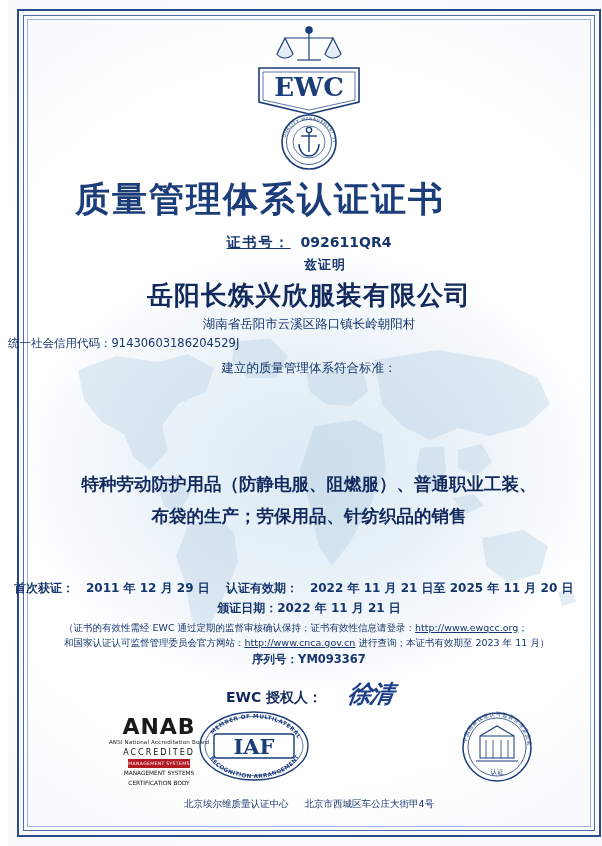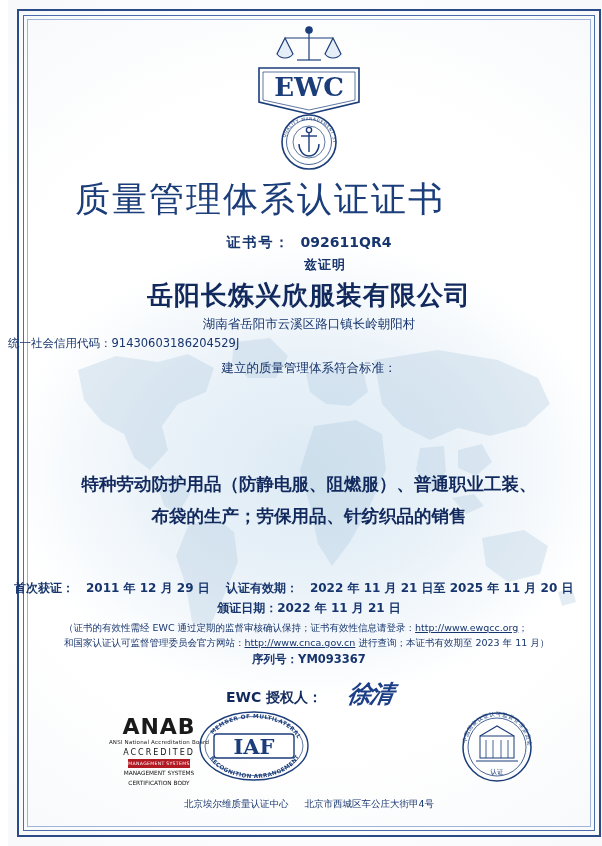--- a/index.html
+++ b/index.html
@@ -80,7 +80,7 @@
     width: 504px;
     text-align: center;
     font-family: "DejaVu Sans", sans-serif;
-    font-weight: normal;
+    font-weight: bold;
     font-size: 35px;
     letter-spacing: 2px;
     color: #1b3d7a;

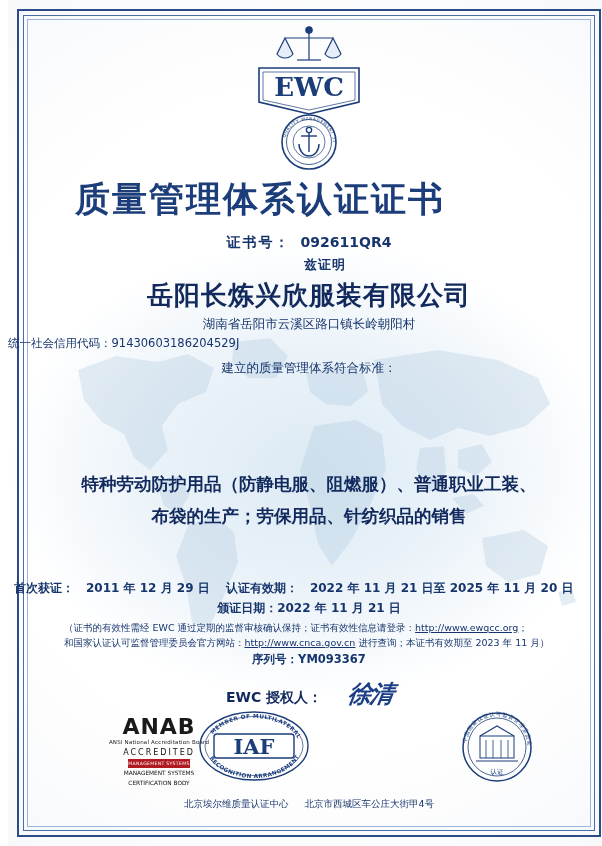--- a/index.html
+++ b/index.html
@@ -97,7 +97,7 @@
     color: #17356d;
     font-weight: bold;
   }
-  .cert-no-row .label { letter-spacing: 2px; }
+  .cert-no-row .label { letter-spacing: 2px; text-decoration: underline; }
   .cert-no-row .value { margin-left: 10px; }
 
   .hereby {

